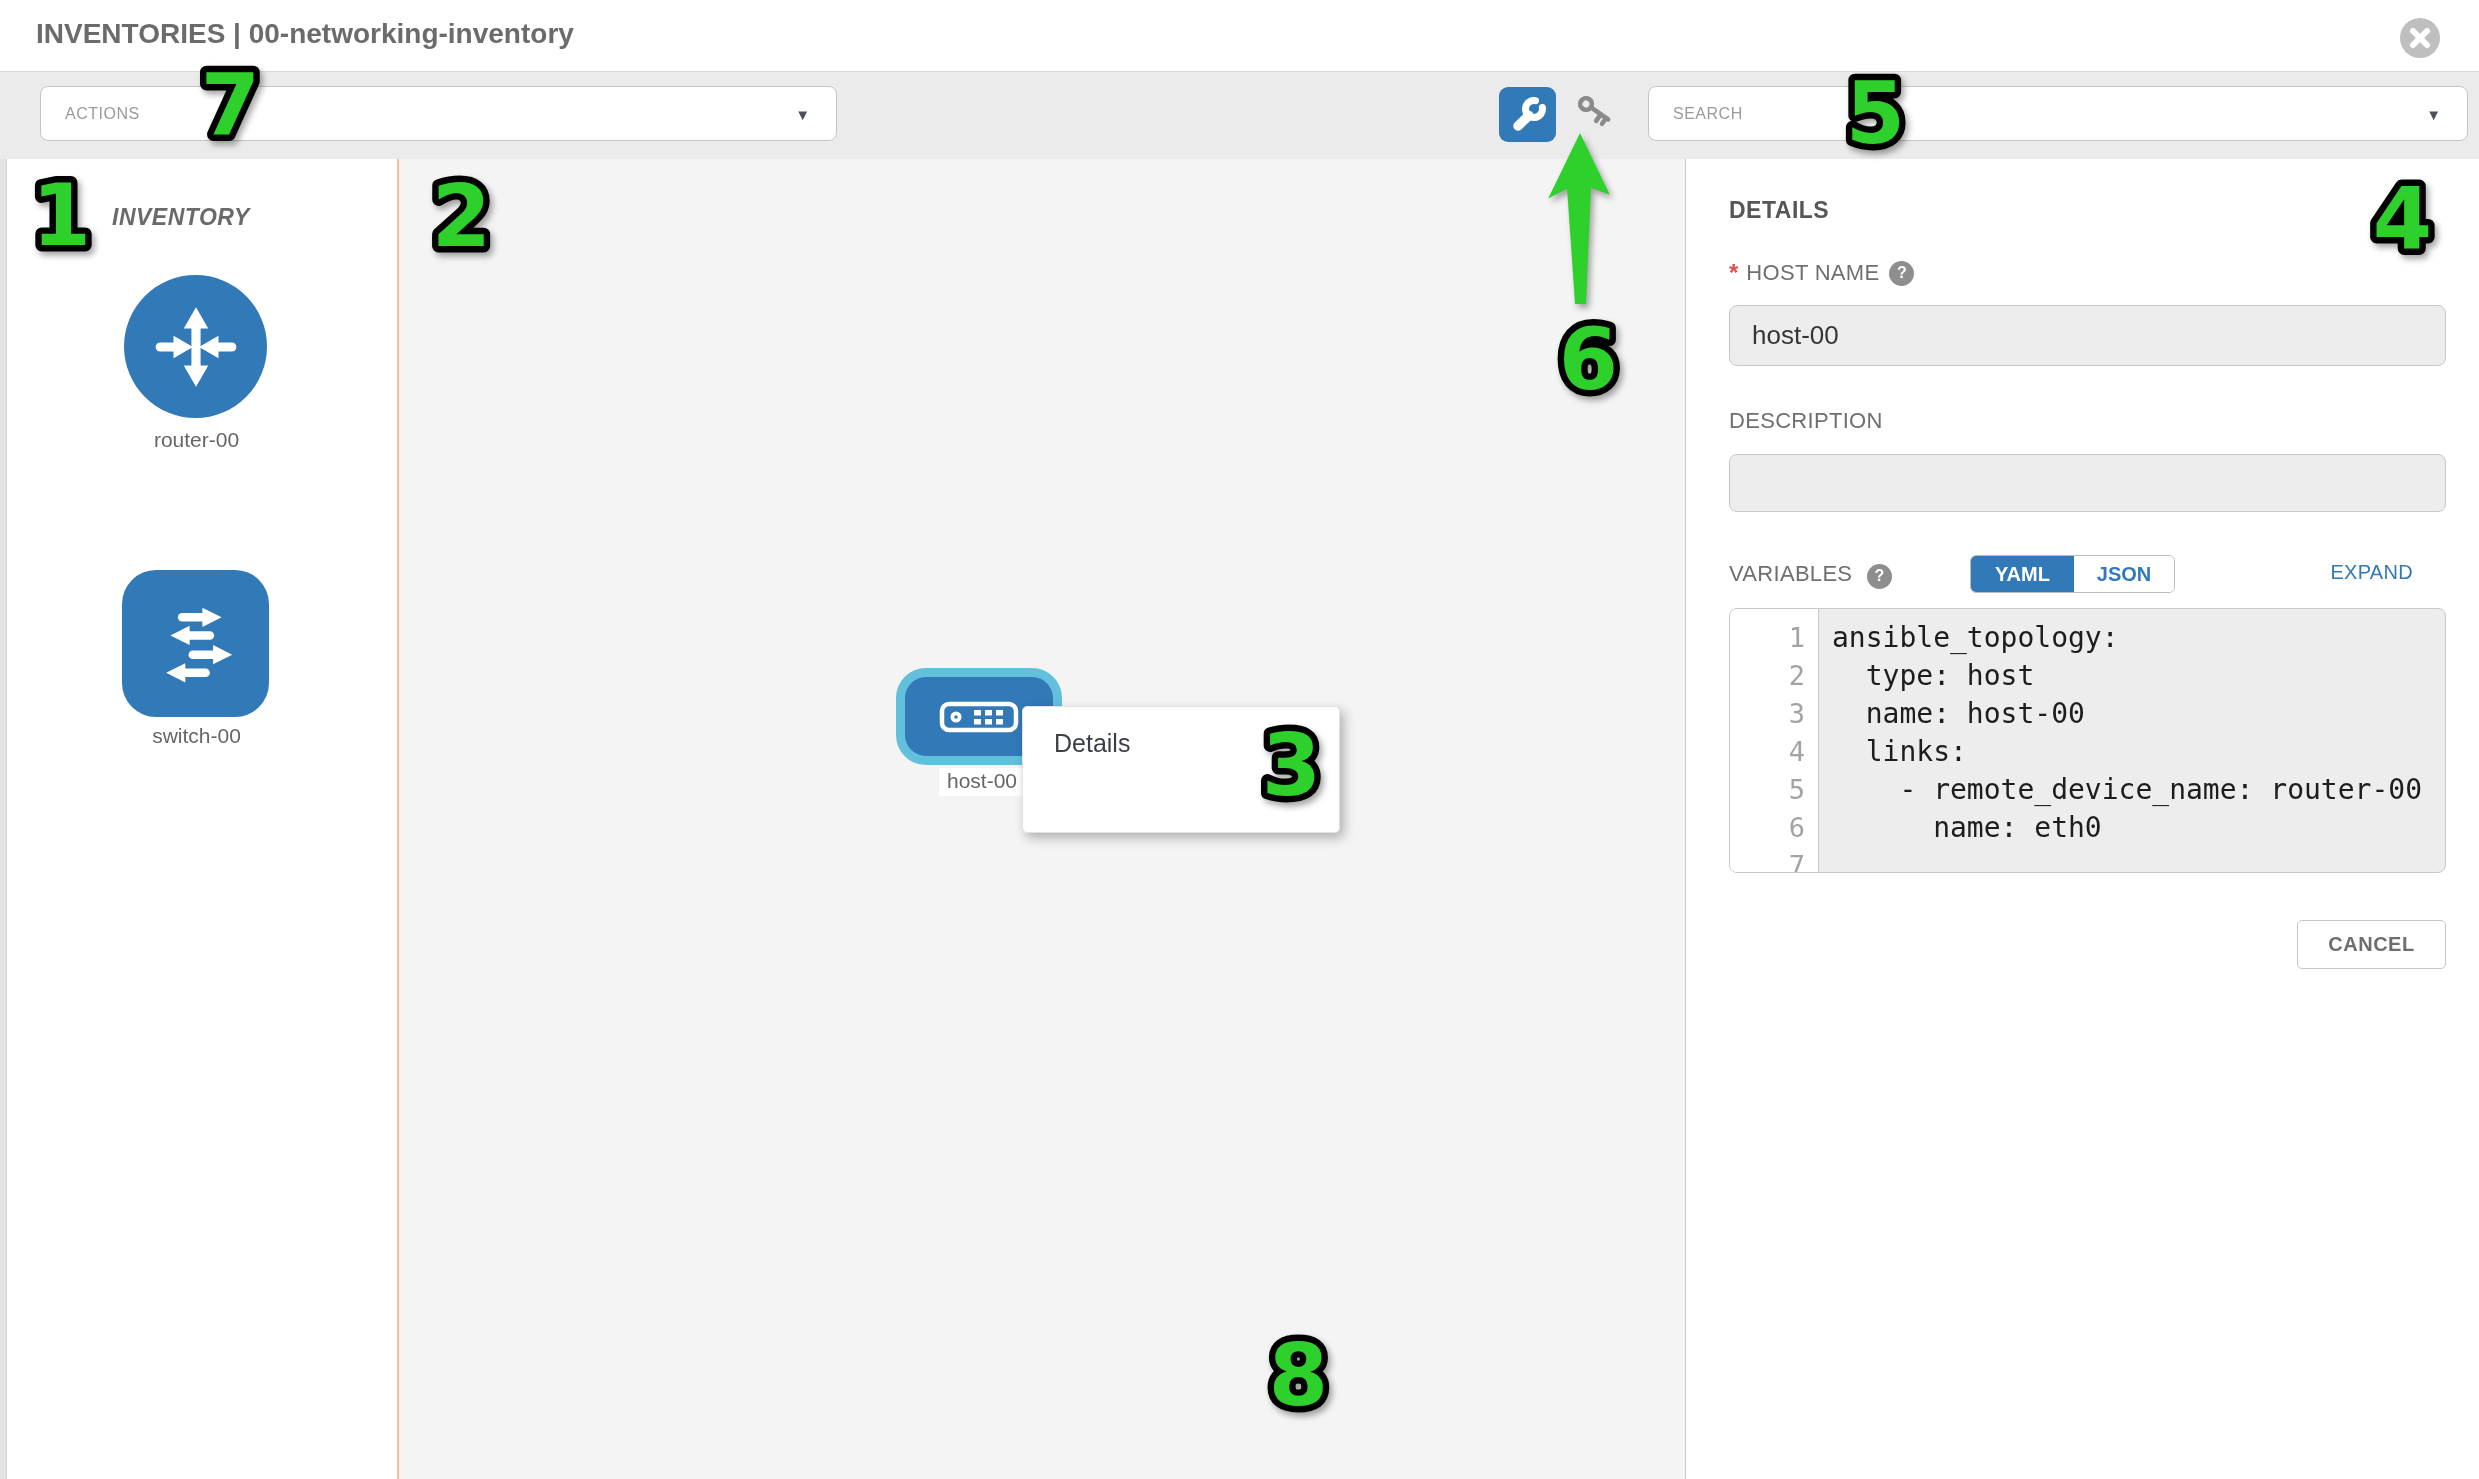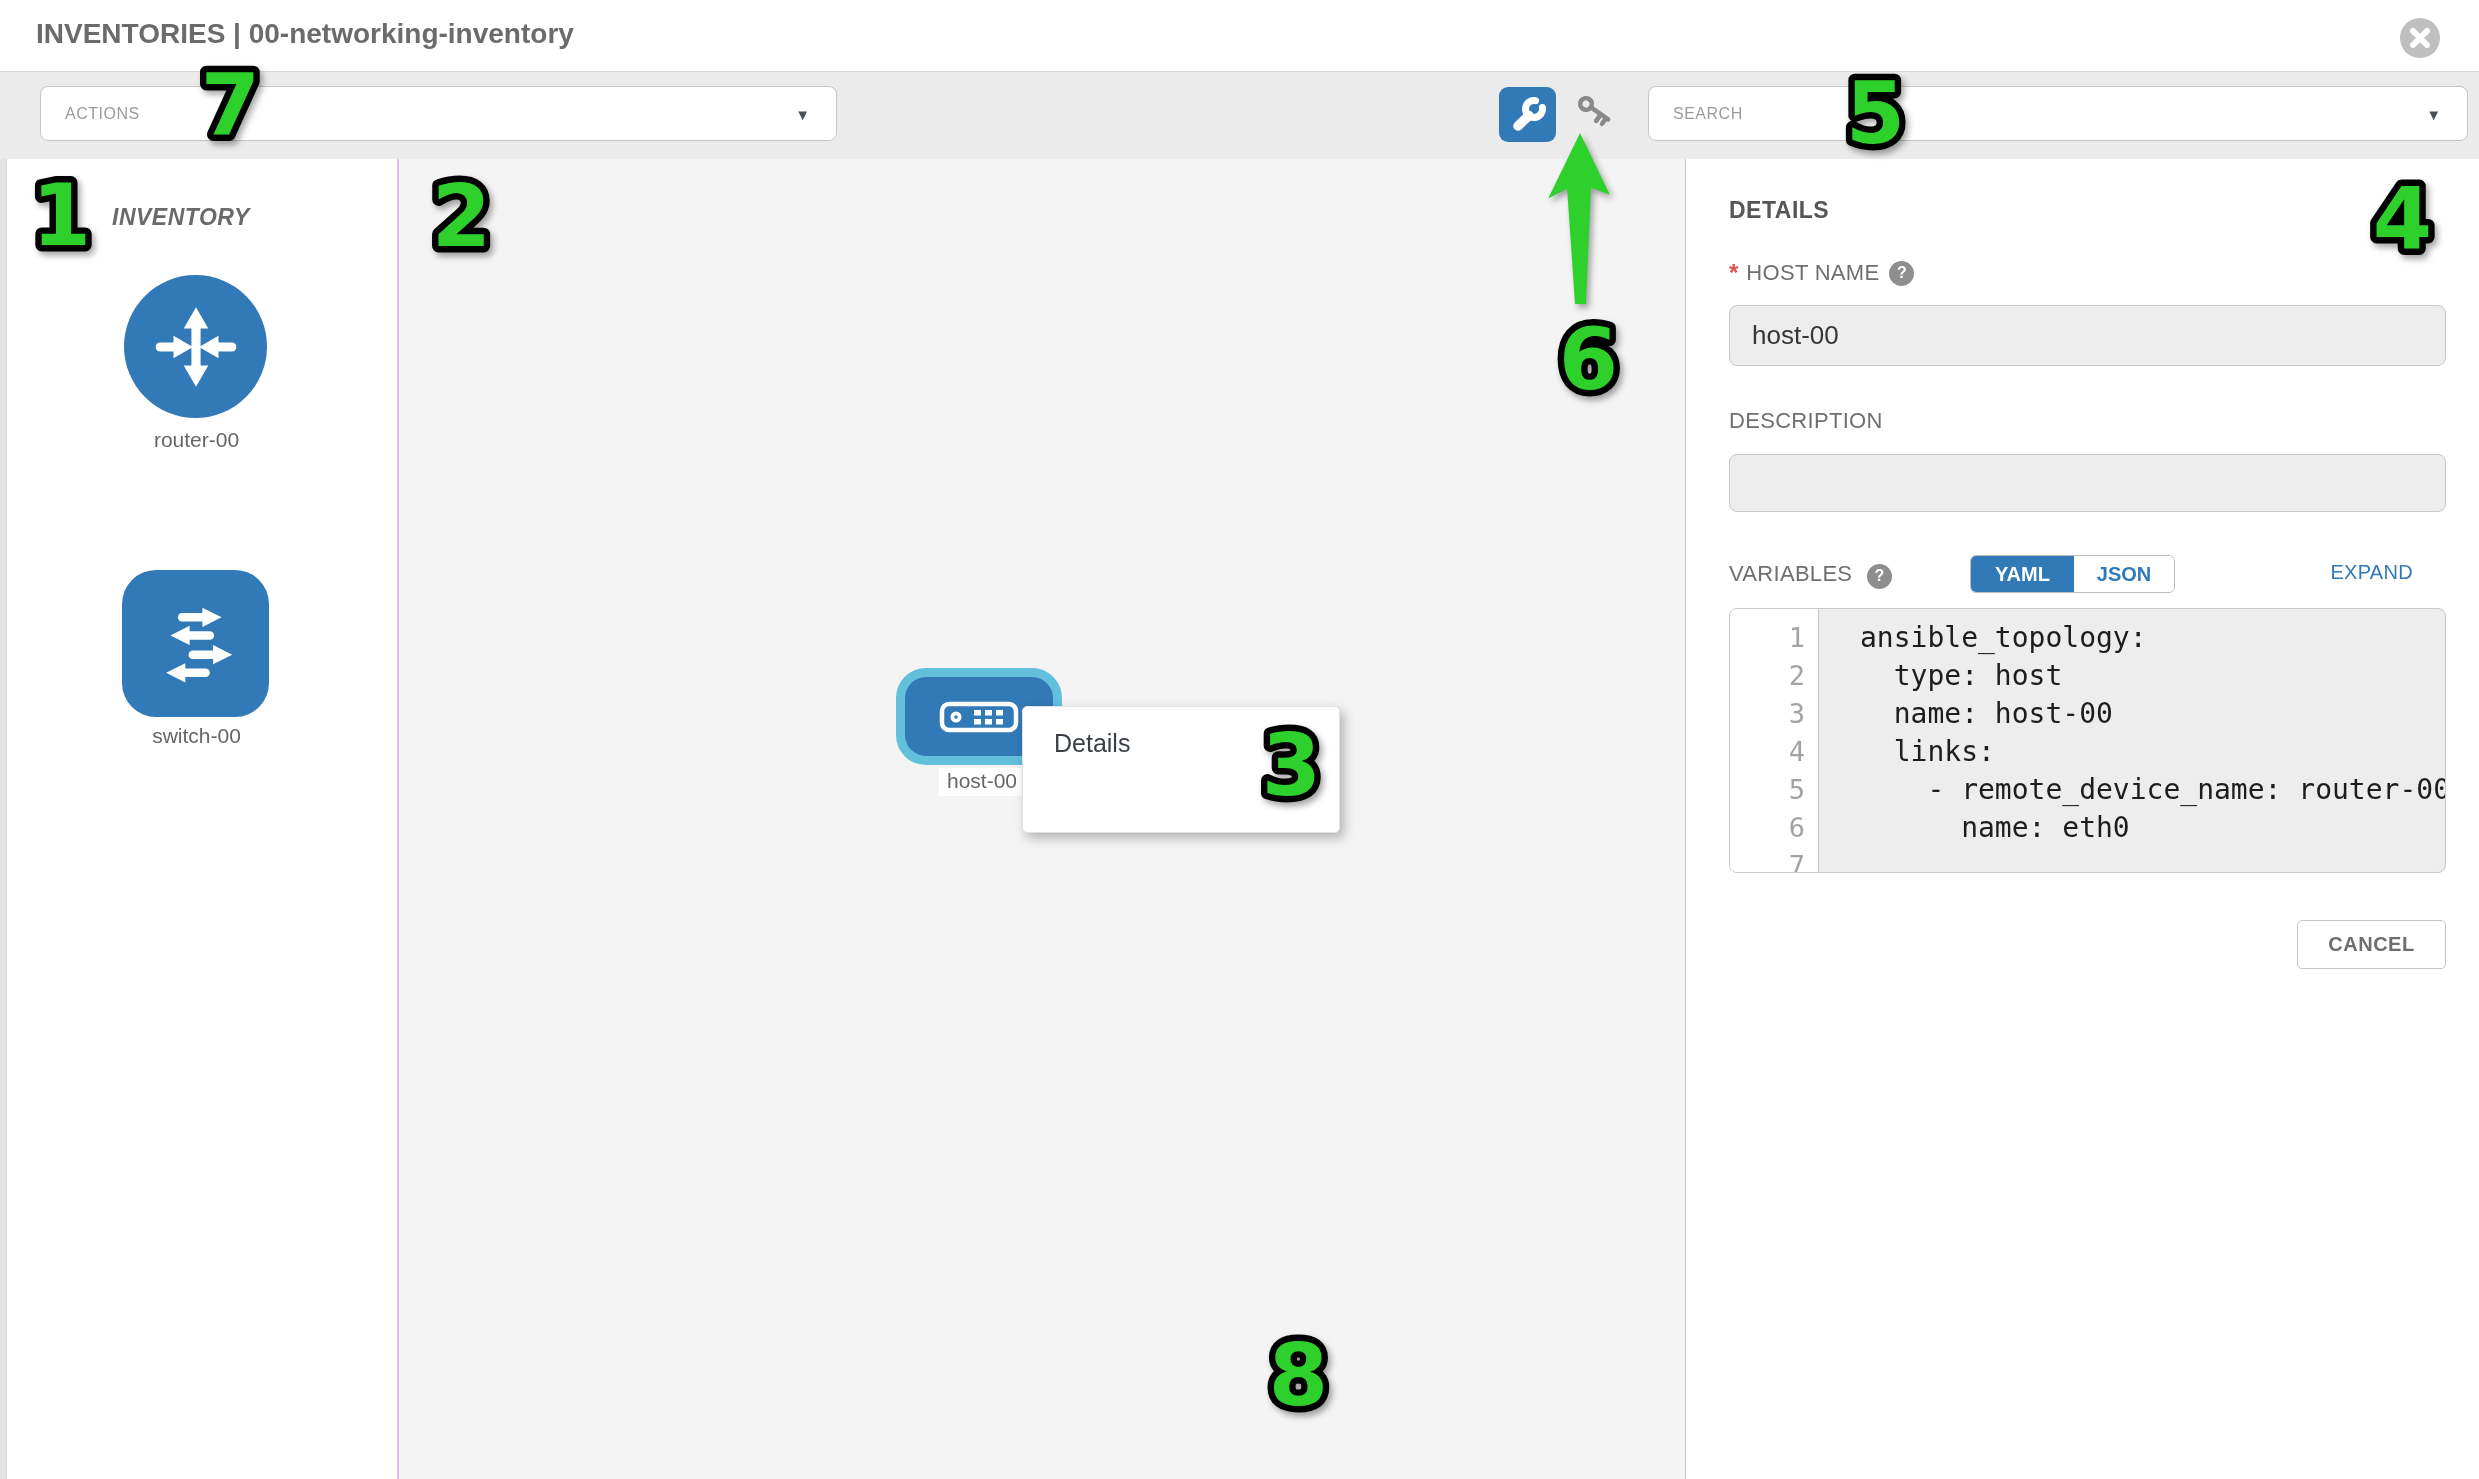--- a/index.html
+++ b/index.html
@@ -5,7 +5,7 @@
   * { margin:0; padding:0; box-sizing:border-box; }
   html,body { width:2480px; height:1480px; }
   body { font-family:"Liberation Sans","DejaVu Sans",sans-serif; background:#fff; overflow:hidden; }
-  #app { position:relative; width:2480px; height:1480px; background:#f0abfc; }
+  #app { position:relative; width:2480px; height:1480px; background:#fdba74; }
   .abs { position:absolute; }
 
   

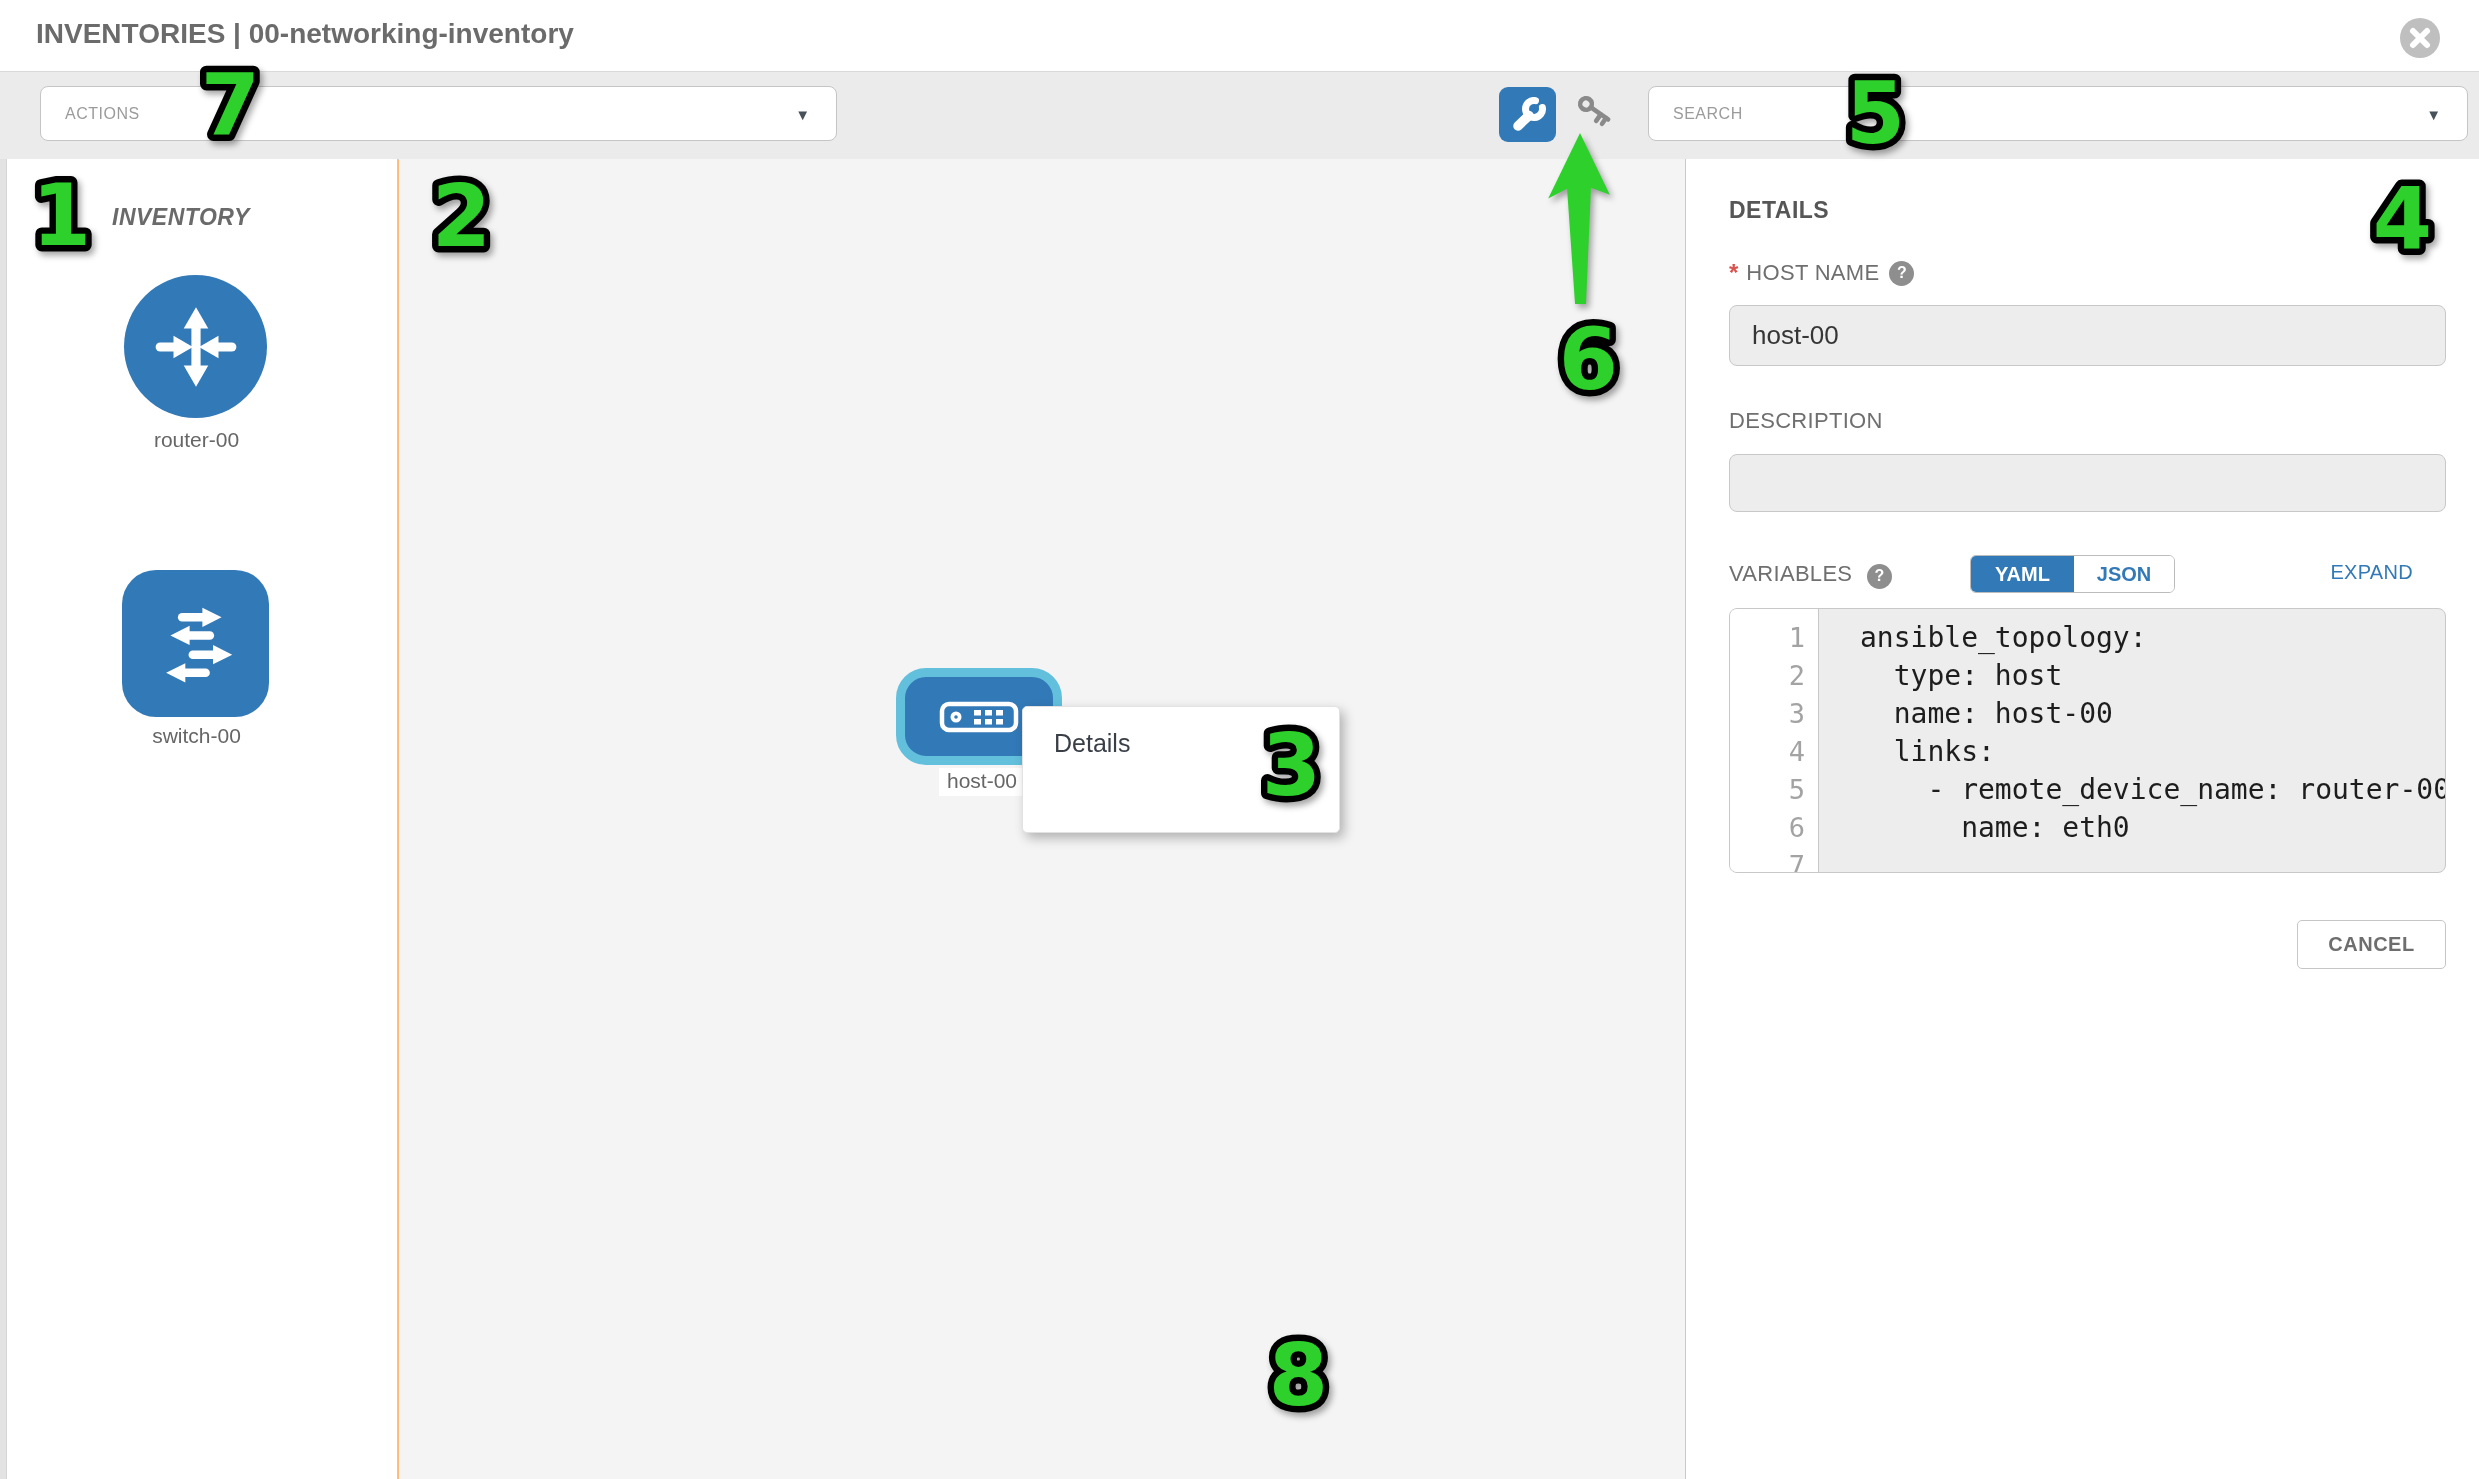--- a/index.html
+++ b/index.html
@@ -61,7 +61,7 @@
   .ed-rows { position:absolute; left:0; top:10px; width:100%; }
   .crow { display:flex; height:38px; line-height:38px; font-family:"DejaVu Sans Mono","Liberation Mono",monospace; font-size:28px; }
   .lnum { width:89px; padding-right:14px; text-align:right; color:#a3a3a3; font-size:27px; flex:none; }
-  .lcode { padding-left:13px; white-space:pre; color:#1d1d1d;margin-left:28px; }
+  .lcode { padding-left:13px; white-space:pre; color:#1d1d1d; }
   .cancel-btn { position:absolute; left:611px; top:761px; width:149px; height:49px; background:#fff; border:1px solid #c6c6c6; border-radius:5px; font-size:20px; font-weight:bold; color:#6e6e6e; letter-spacing:0.5px; display:flex; align-items:center; justify-content:center; cursor:pointer; }
 
   

